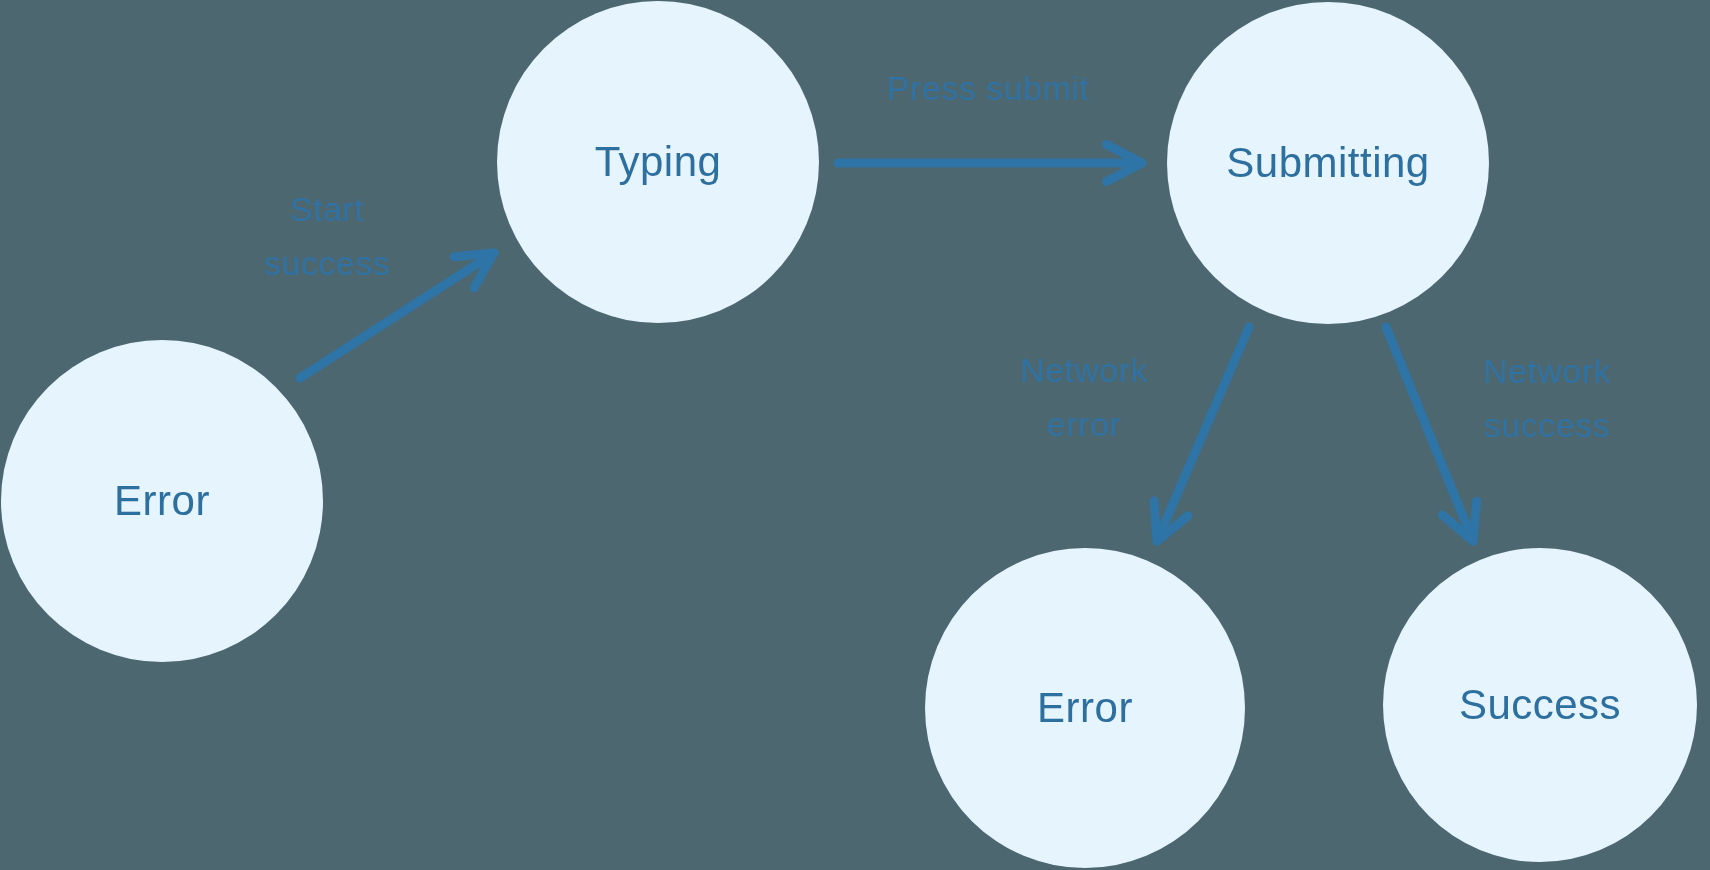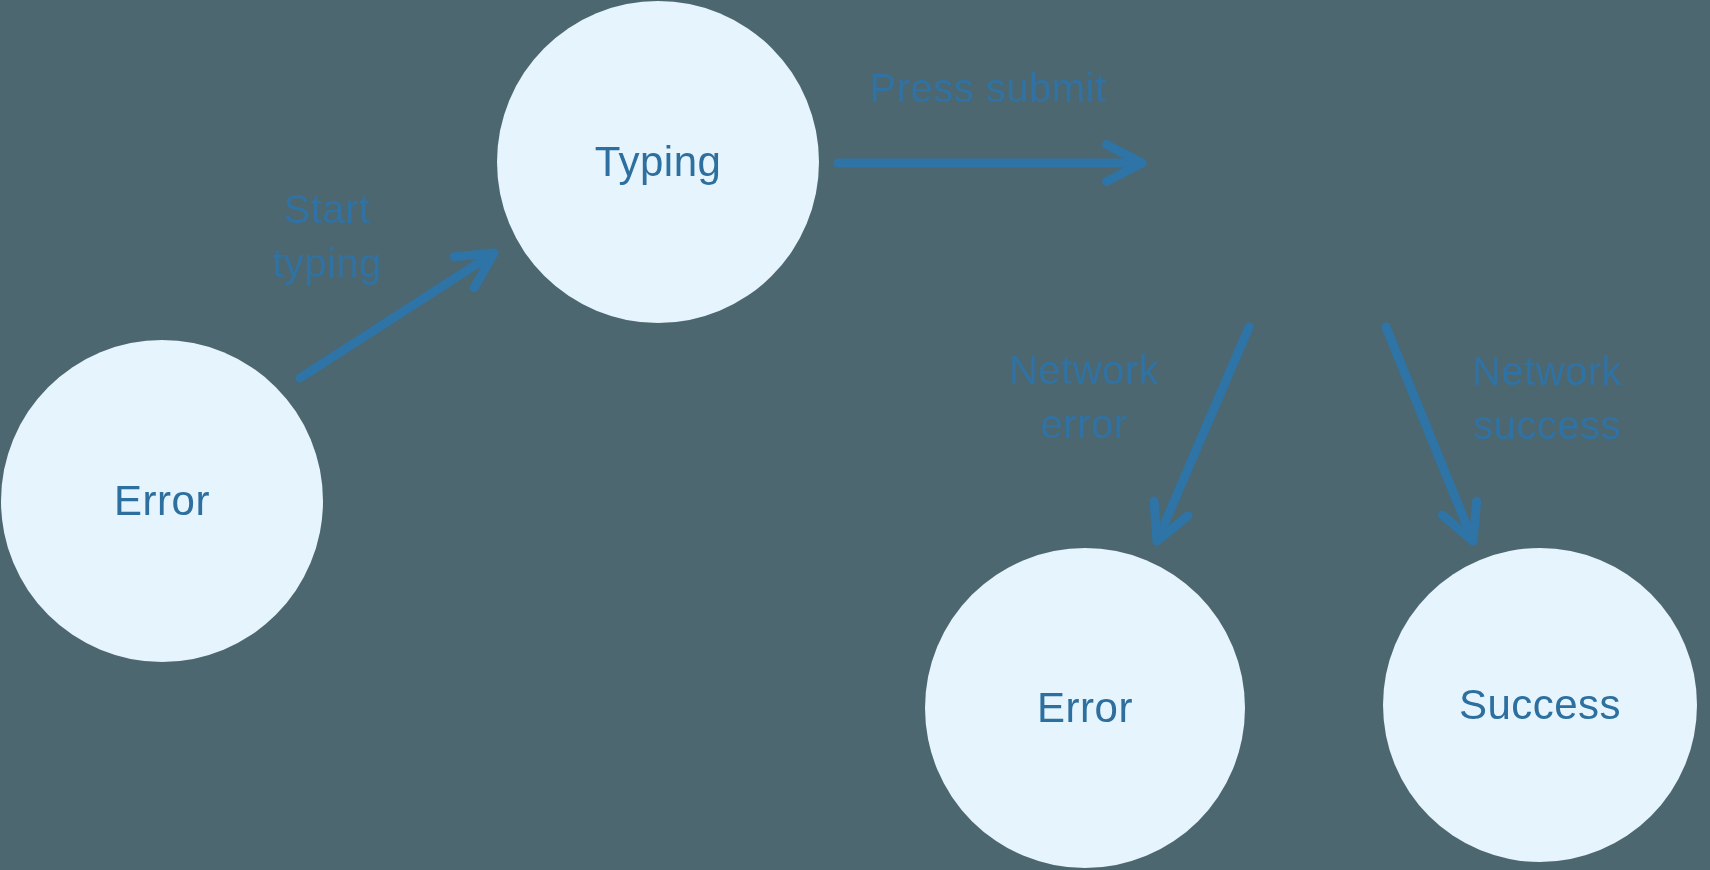--- a/index.html
+++ b/index.html
@@ -54,7 +54,7 @@
     position: absolute;
     transform: translate(-50%, -50%);
     color: var(--edge-label);
-    font-size: 40px;
+    font-size: 34px;
     font-weight: 500;
     letter-spacing: 0.5px;
     line-height: 54px;

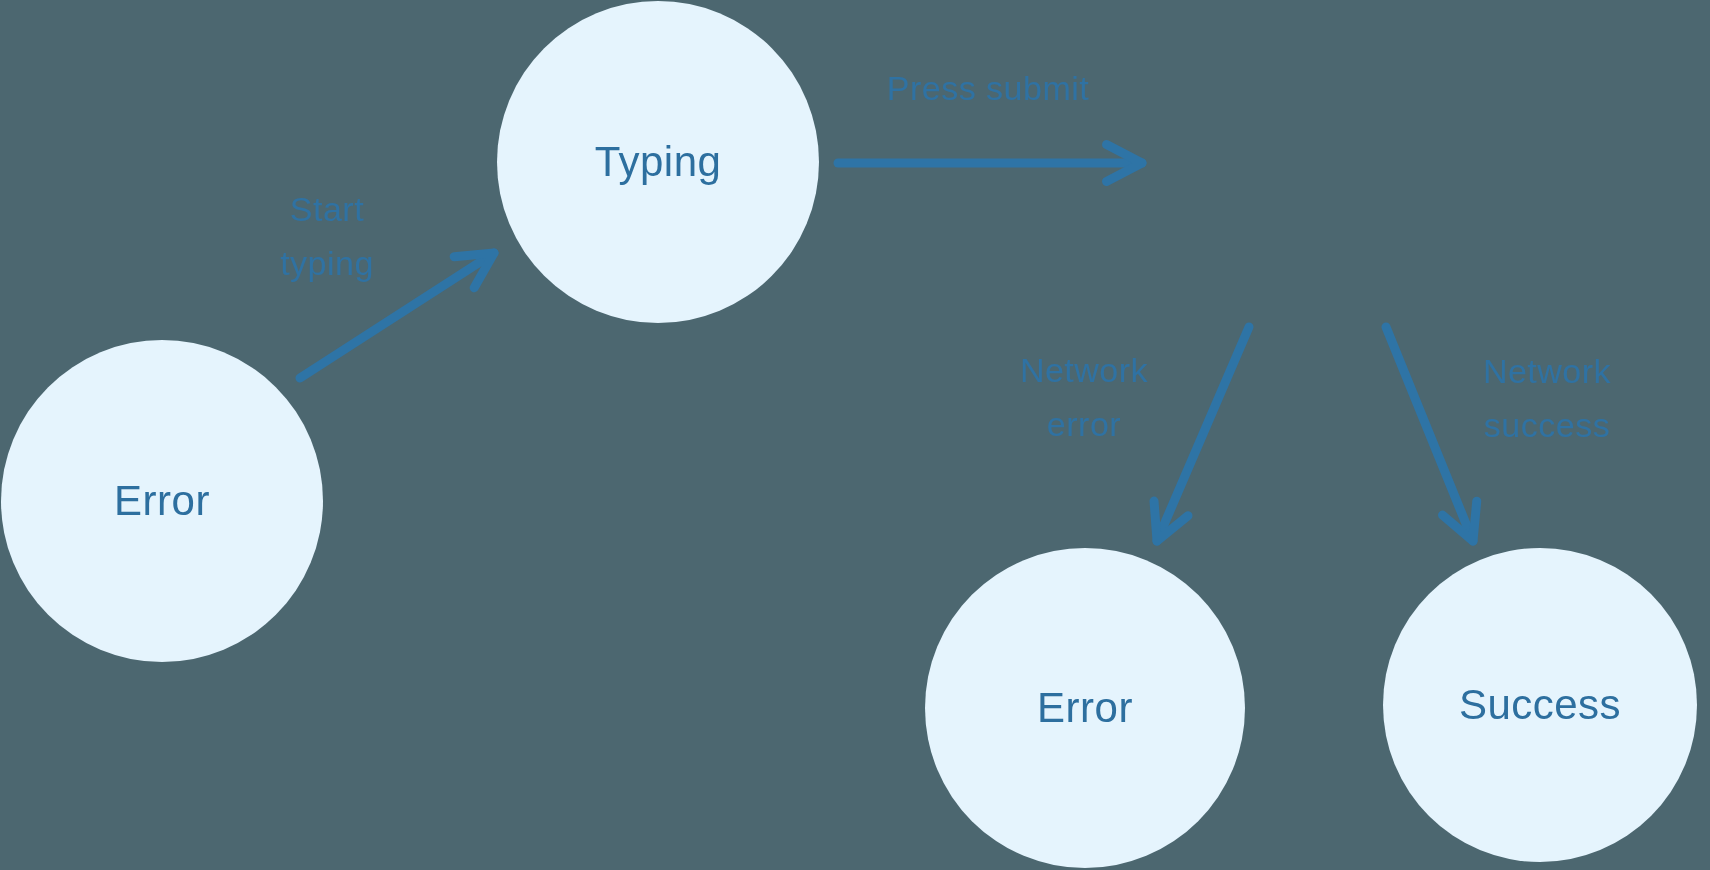--- a/index.html
+++ b/index.html
@@ -94,6 +94,9 @@
     <span class="node-label">Typing</span>
   </div>
 
+  <div class="node" style="left:1167px; top:2px;   width:322px; height:322px;">
+    <span class="node-label">Submitting</span>
+  </div>
 
   <div class="node" style="left:925px;  top:548px; width:320px; height:320px;">
     <span class="node-label">Error</span>

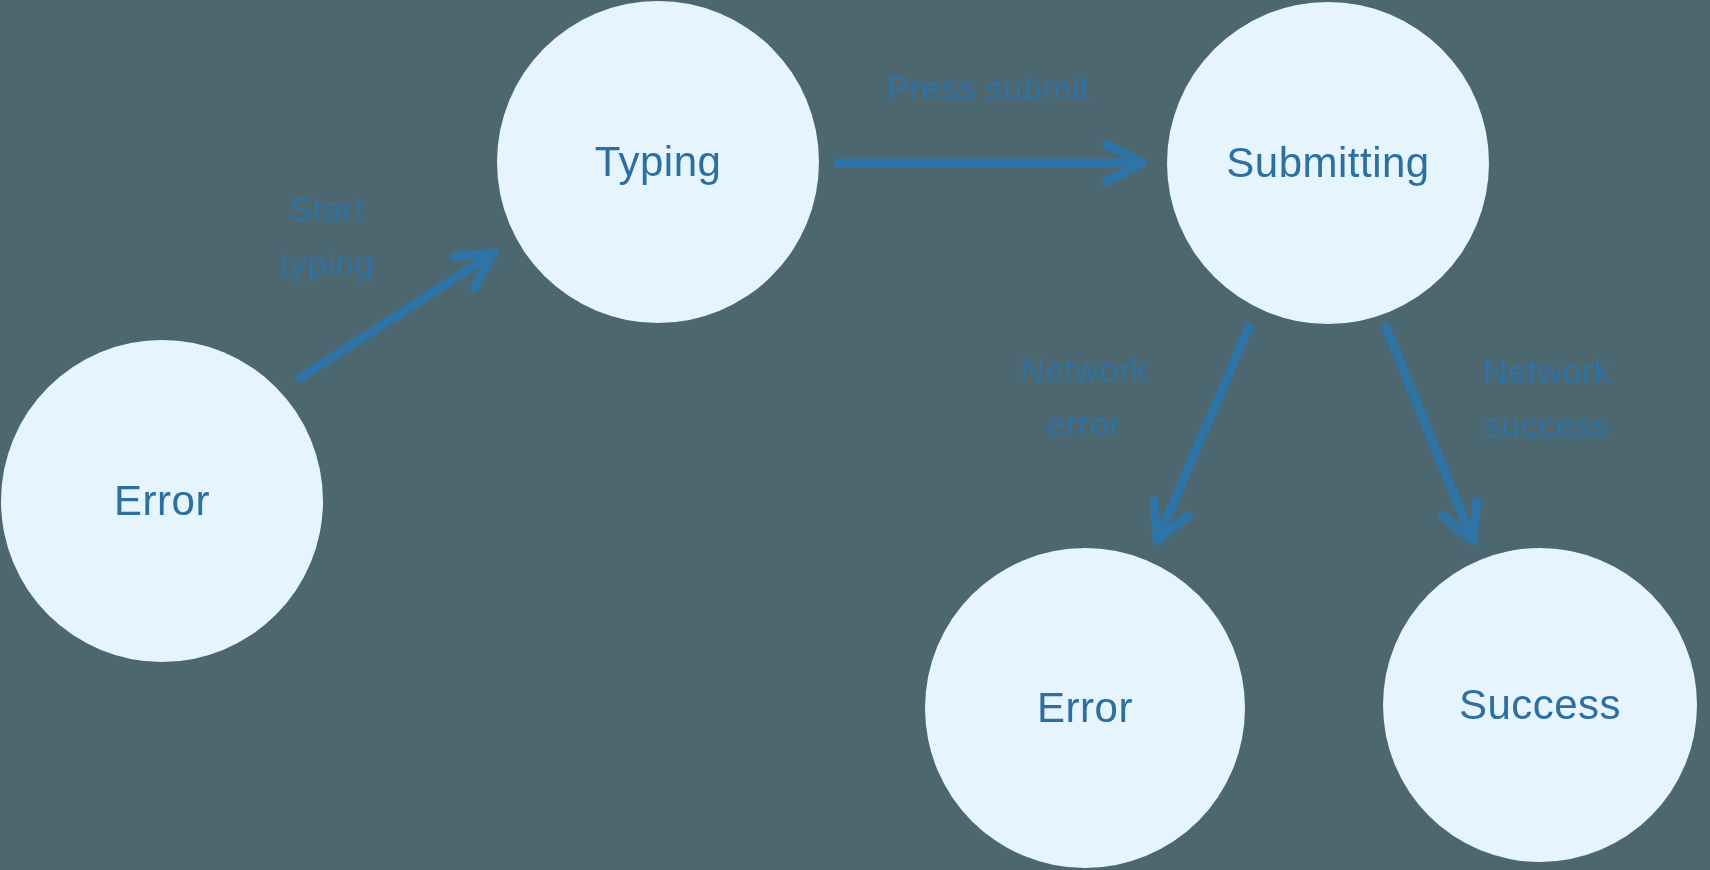--- a/index.html
+++ b/index.html
@@ -107,7 +107,7 @@
   </div>
 
   <div class="edge-label" style="left:327px;  top:236px;">Start
-typing</div>
+success</div>
   <div class="edge-label" style="left:988px;  top:88px;">Press submit</div>
   <div class="edge-label" style="left:1084px; top:397px;">Network
 error</div>

